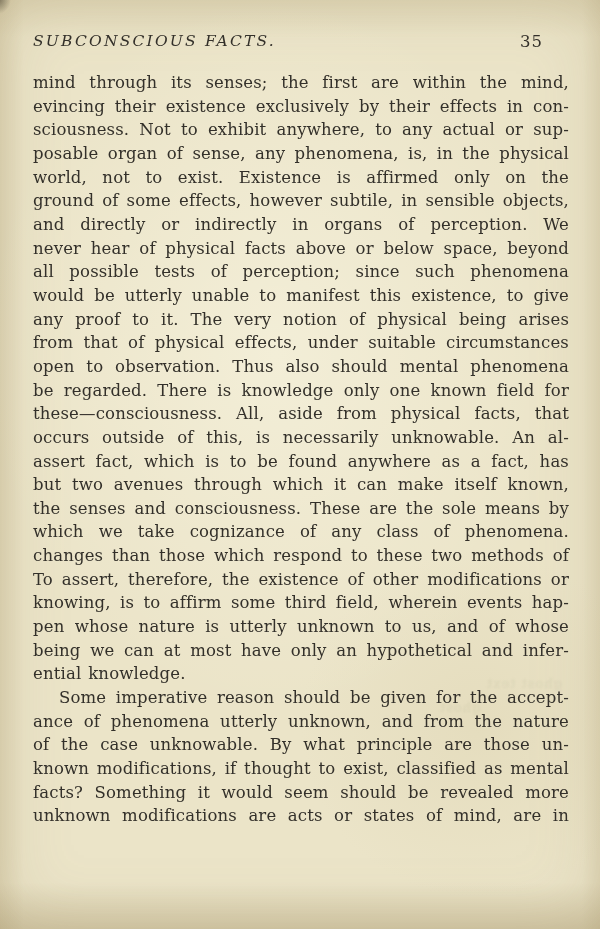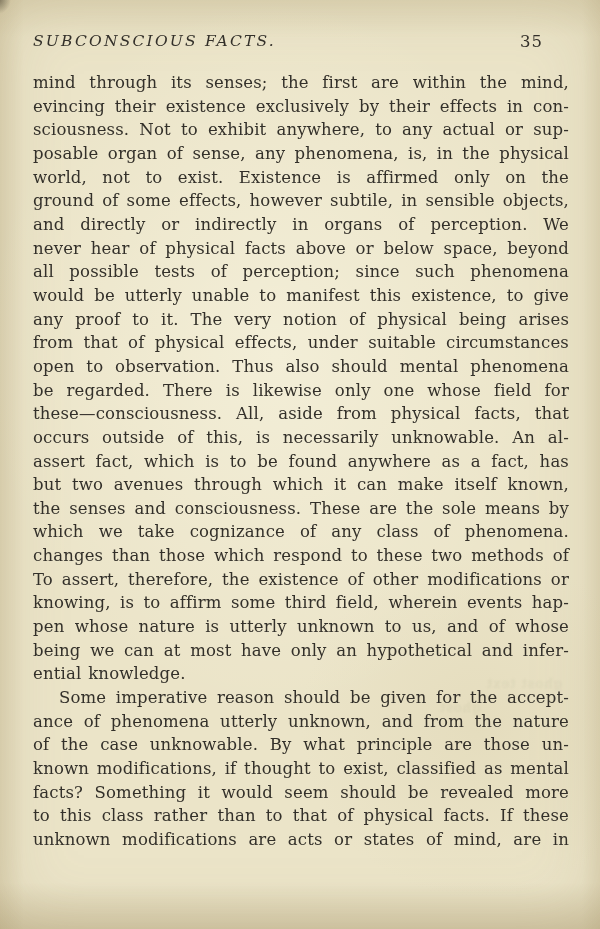--- a/index.html
+++ b/index.html
@@ -130,7 +130,7 @@
       <div class="line">any proof to it.  The very notion of physical being arises</div>
       <div class="line">from that of physical effects, under suitable circumstances</div>
       <div class="line">open to observation.  Thus also should mental phenomena</div>
-      <div class="line">be regarded.  There is likewise only one whose field for</div>
+      <div class="line">be regarded.  There is knowledge only one known field for</div>
       <div class="line">these—consciousness.  All, aside from physical facts, that</div>
       <div class="line">occurs outside of this, is necessarily unknowable.  An al-</div>
       <div class="line">assert fact, which is to be found anywhere as a fact, has</div>

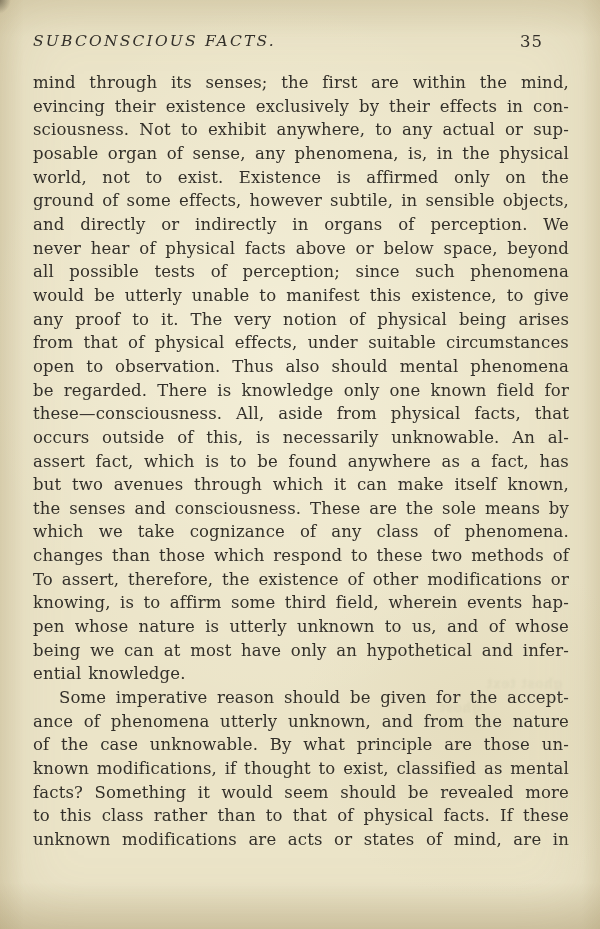--- a/index.html
+++ b/index.html
@@ -150,7 +150,6 @@
       <div class="line">of the case unknowable.  By what principle are those un-</div>
       <div class="line">known modifications, if thought to exist, classified as mental</div>
       <div class="line">facts?  Something it would seem should be revealed more</div>
-      <div class="line">to this class rather than to that of physical facts.  If these</div>
       <div class="line">unknown modifications are acts or states of mind, are in</div>
     </div>
   </div>

